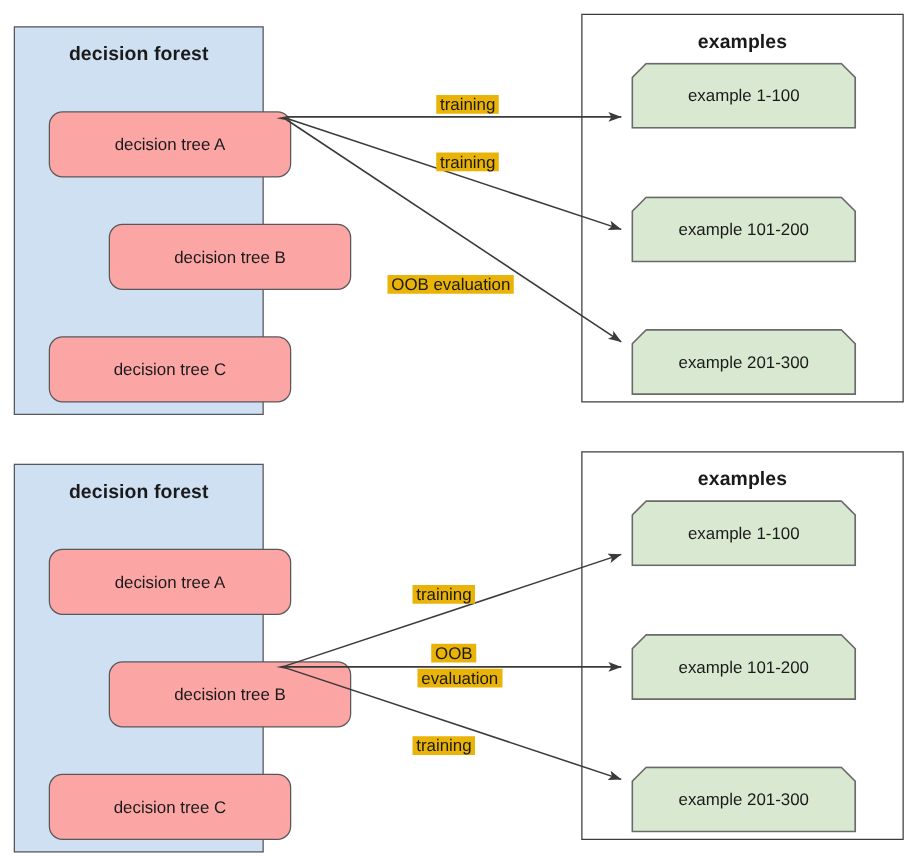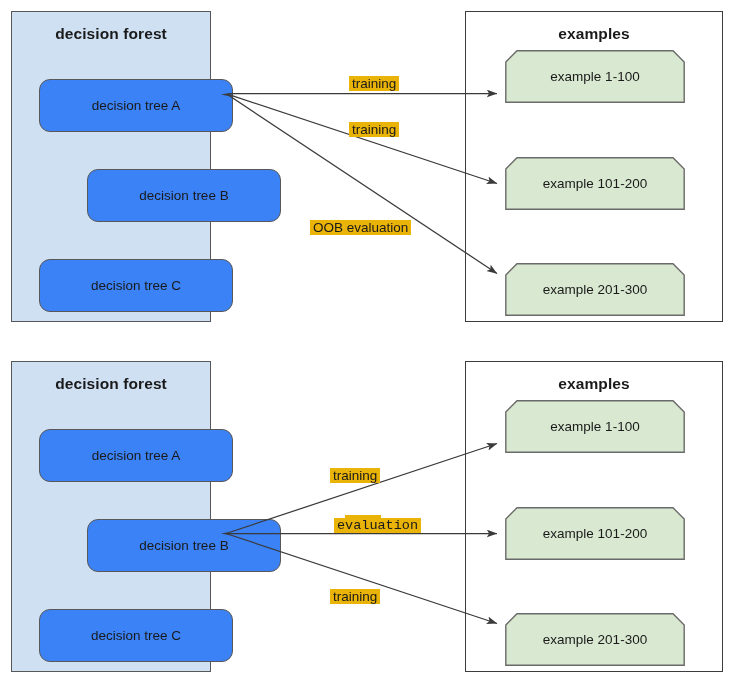--- a/index.html
+++ b/index.html
@@ -36,7 +36,7 @@
   .forest-panel {
     position: absolute;
     left: 11px;
-    top: 11px;
+    top: 21px;
     width: 200px;
     height: 311px;
     background: #cfe0f3;

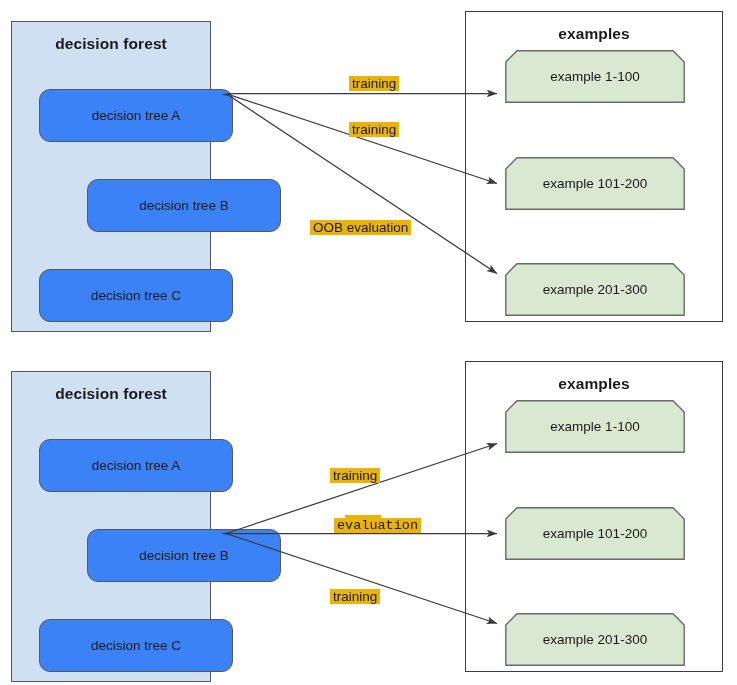--- a/index.html
+++ b/index.html
@@ -71,7 +71,7 @@
     left: 27px;
     width: 194px;
     height: 53px;
-    background: #3b82f6;
+    background: #fca5a5;
     border: 1.4px solid #58585a;
     border-radius: 11px;
     box-sizing: border-box;

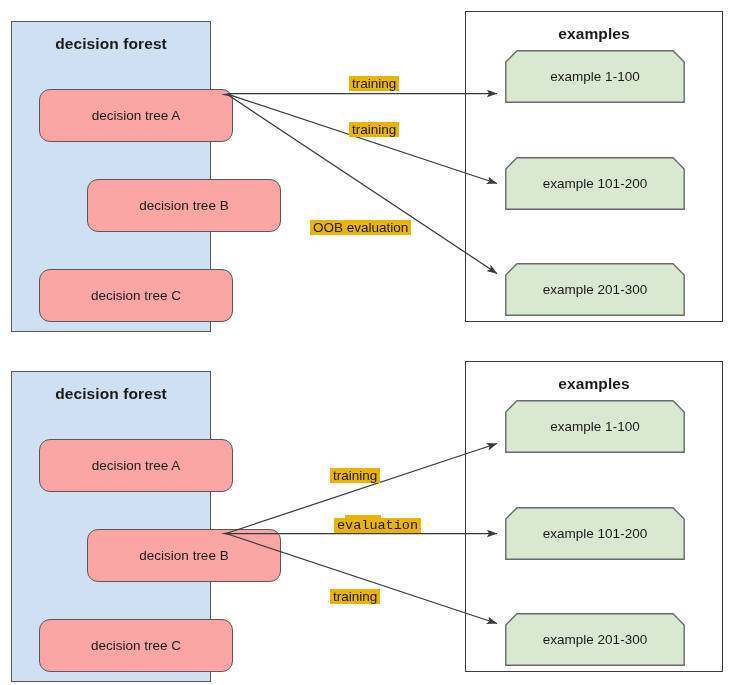--- a/index.html
+++ b/index.html
@@ -237,7 +237,7 @@
   <div class="edge-label" style="left:330px; top:118px;">training</div>
 
   <div class="edge-label" style="left:345px; top:165px;">OOB</div>
-  <div class="edge-label" style="left:334px; top:168px;font-family:Liberation Mono, monospace;">evaluation</div>
+  <div class="edge-label" style="left:334px; top:185px;">evaluation</div>
 
   <div class="edge-label" style="left:330px; top:239px;">training</div>
 </div>

